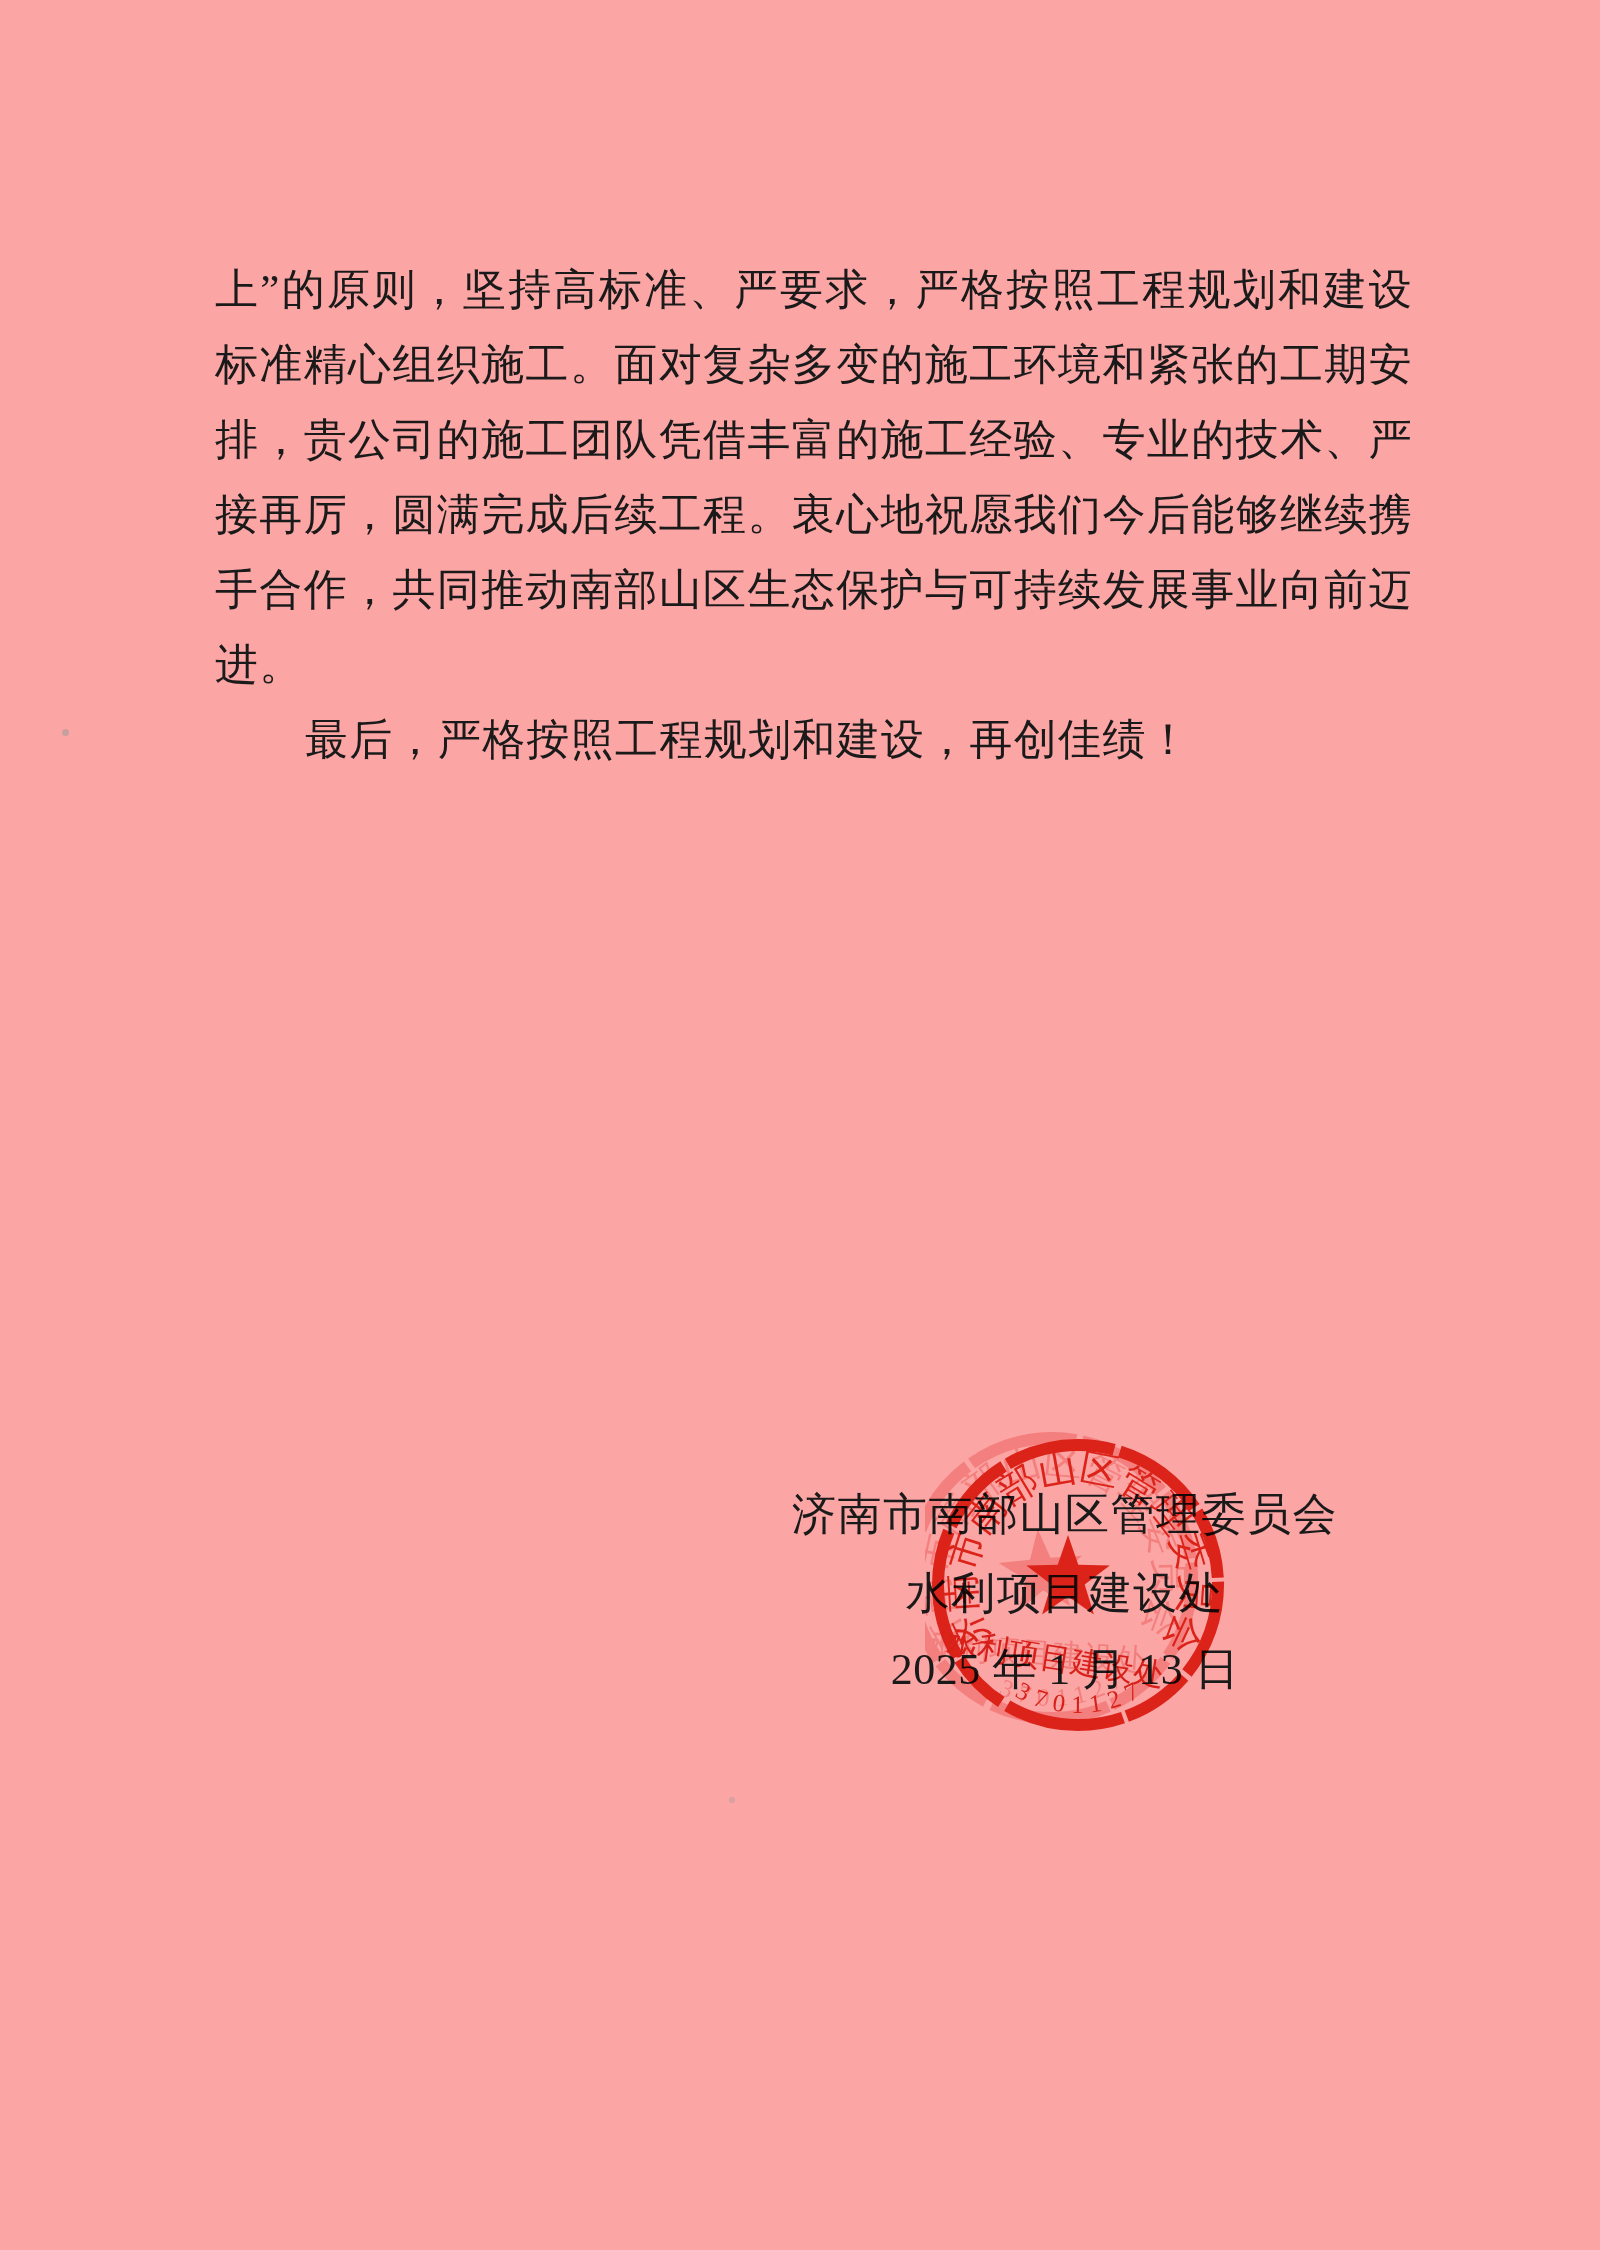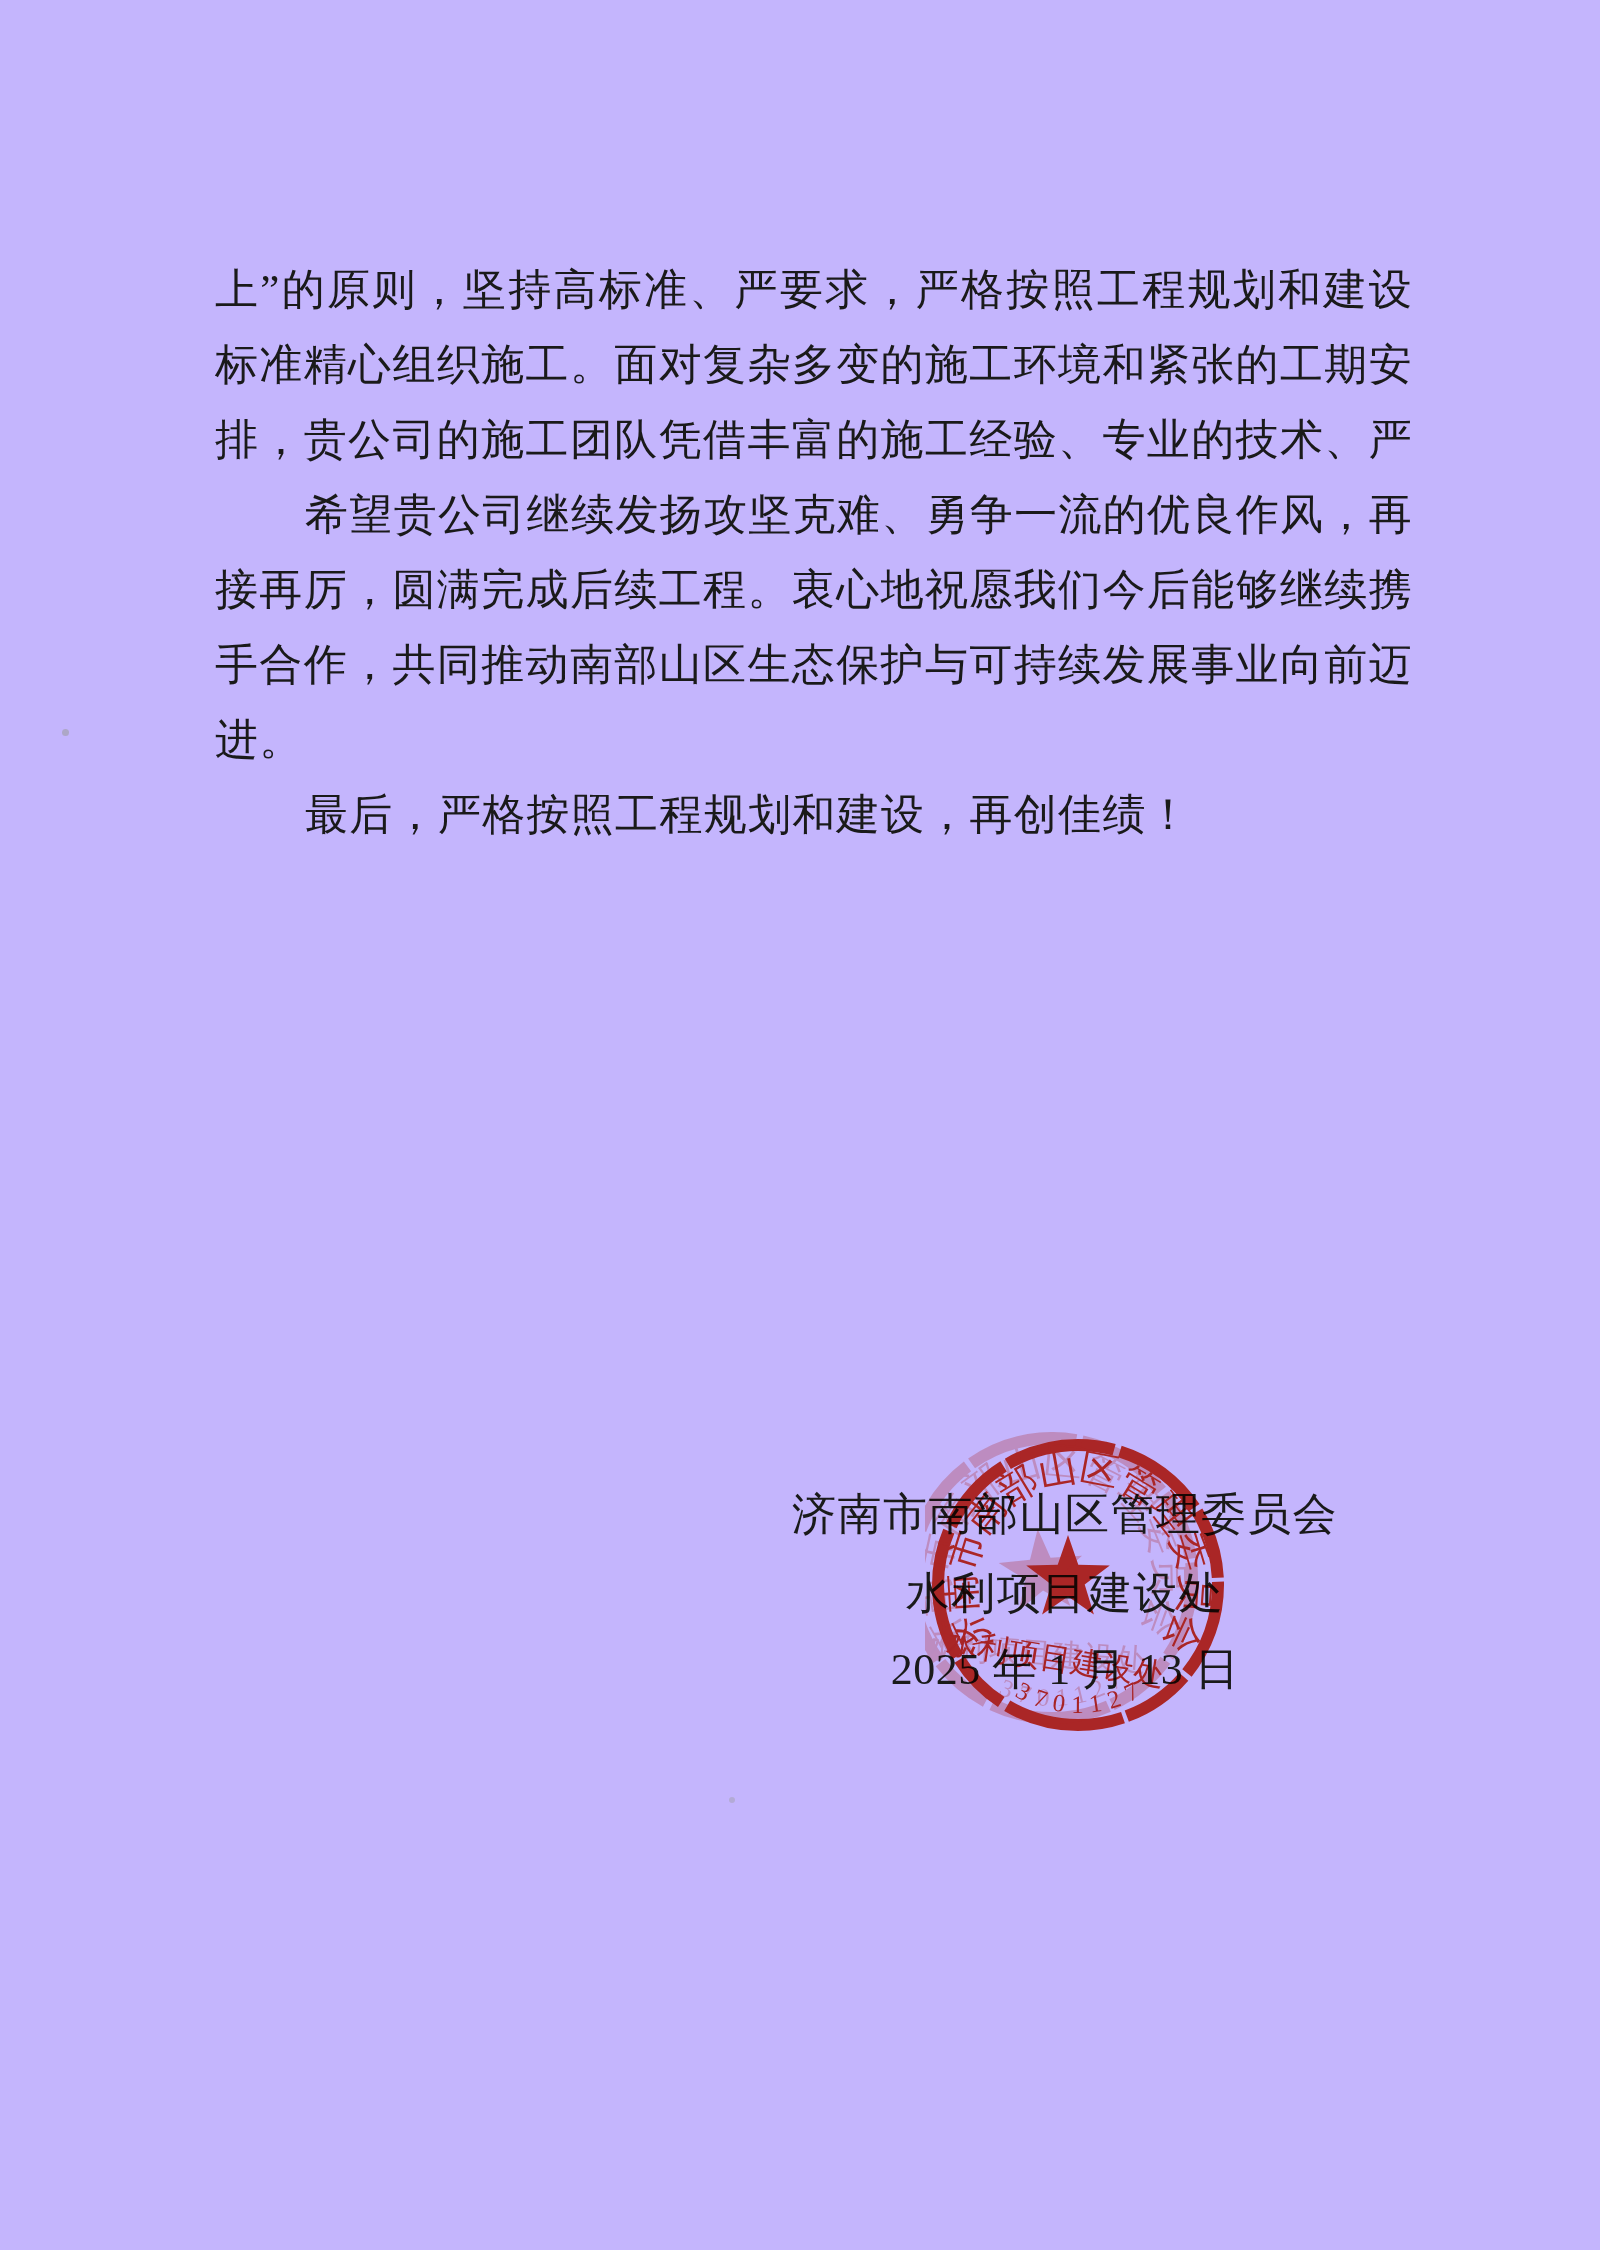--- a/index.html
+++ b/index.html
@@ -7,7 +7,7 @@
     position:relative;
     width:1600px;height:2250px;
     margin:0 auto;
-    background:#c4b5fd;
+    background:#fca5a5;
     overflow:hidden;
     font-family:"Liberation Serif","DejaVu Serif",serif;
     color:#1a1a1a;

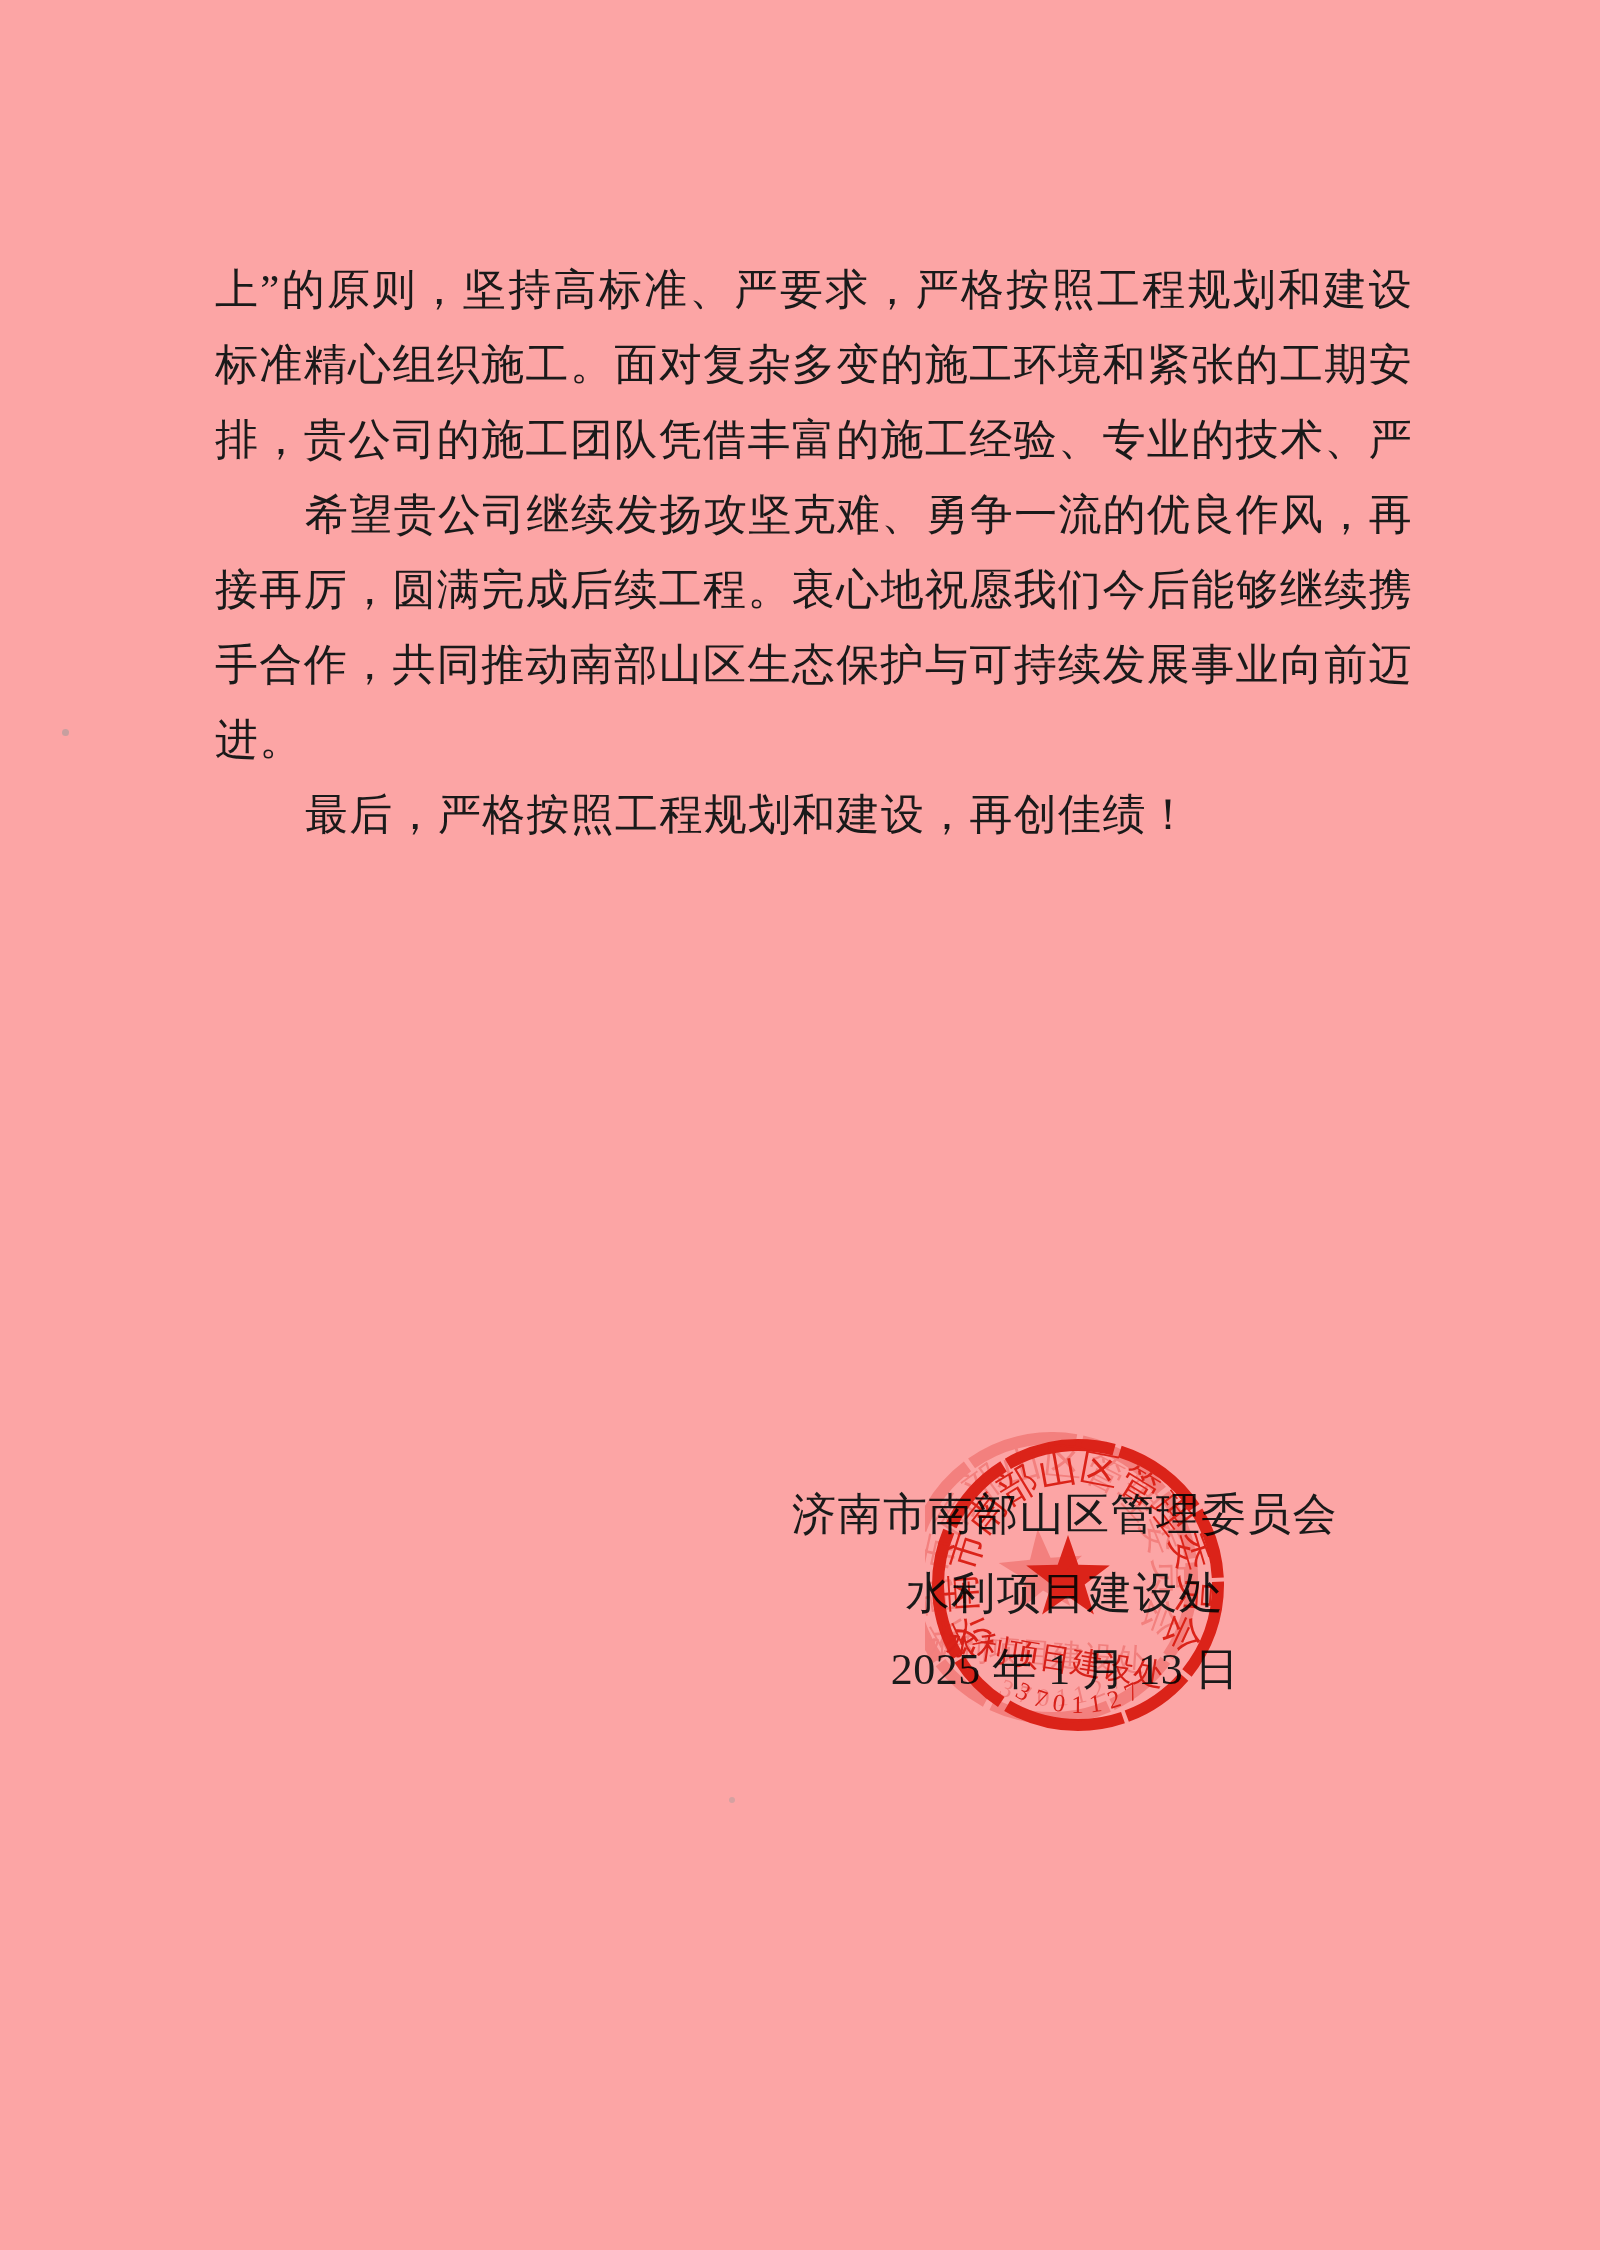--- a/index.html
+++ b/index.html
@@ -75,7 +75,6 @@
       <div class="line j">上”的原则，坚持高标准、严要求，严格按照工程规划和建设</div>
       <div class="line j">标准精心组织施工。面对复杂多变的施工环境和紧张的工期安</div>
       <div class="line j">排，贵公司的施工团队凭借丰富的施工经验、专业的技术、严</div>
-      <div class="line indent j">希望贵公司继续发扬攻坚克难、勇争一流的优良作风，再</div>
       <div class="line j">接再厉，圆满完成后续工程。衷心地祝愿我们今后能够继续携</div>
       <div class="line j">手合作，共同推动南部山区生态保护与可持续发展事业向前迈</div>
       <div class="line">进。</div>

